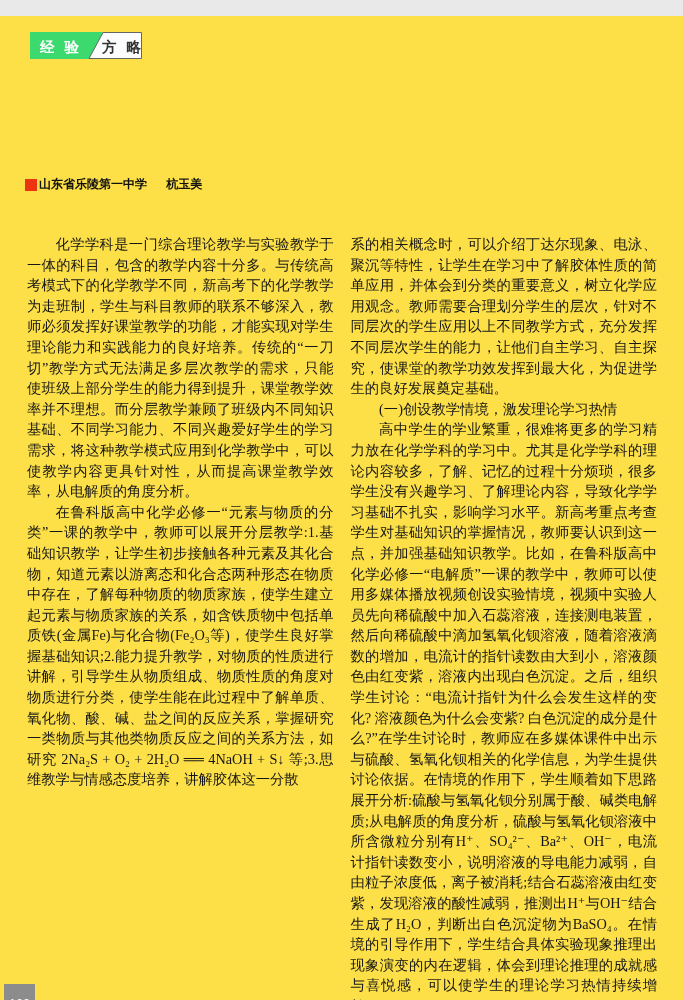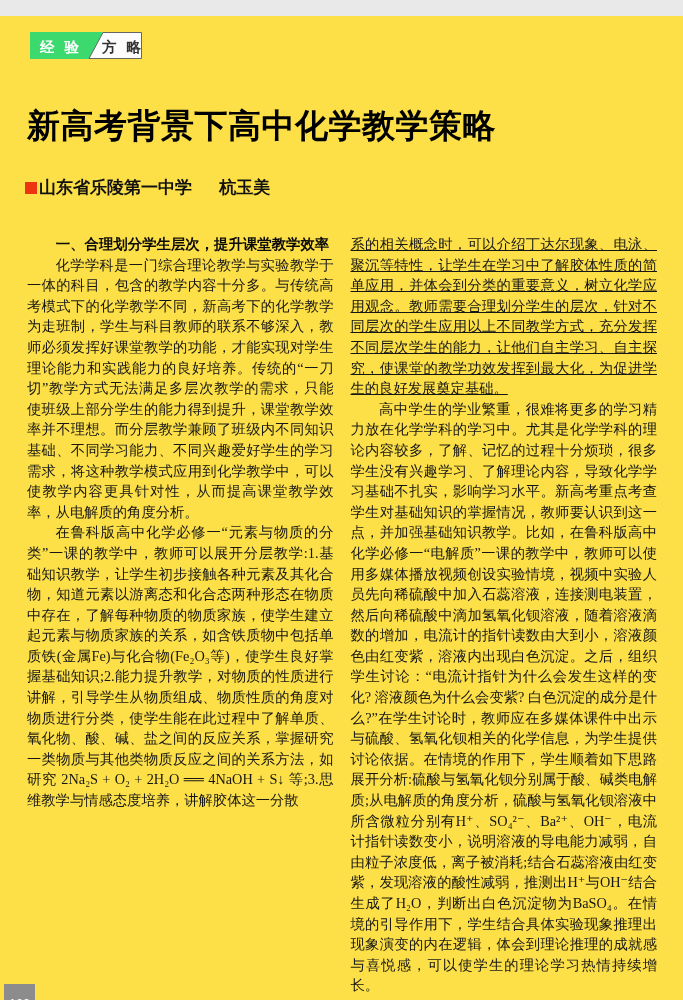--- a/index.html
+++ b/index.html
@@ -100,7 +100,6 @@
     </svg>
   </div>
 
-  <h1 class="title">新高考背景下高中化学教学策略</h1>
 
   <div class="author-line">
     <span class="red-square"></span>

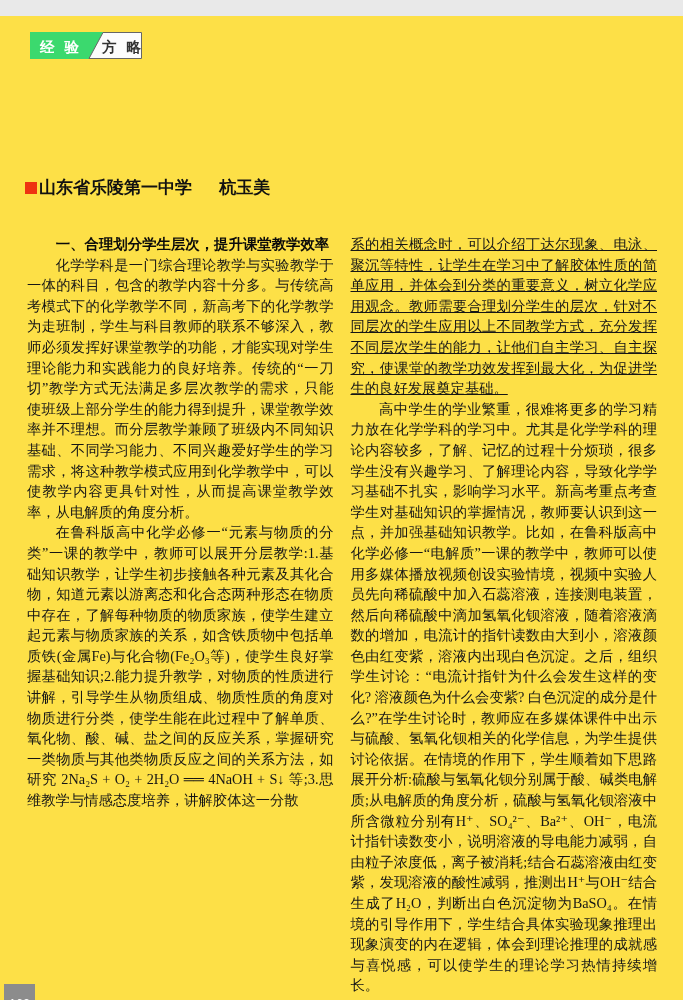--- a/index.html
+++ b/index.html
@@ -38,7 +38,7 @@
     position:absolute;left:25px;top:160px;
     display:flex;align-items:center;
     font-family:"Liberation Sans","DejaVu Sans",sans-serif;
-    font-weight:bold;font-size:17px;color:#111;
+    font-weight:bold;font-size:12px;color:#111;
   }
   .author-line .red-square{
     display:inline-block;width:12px;height:12px;

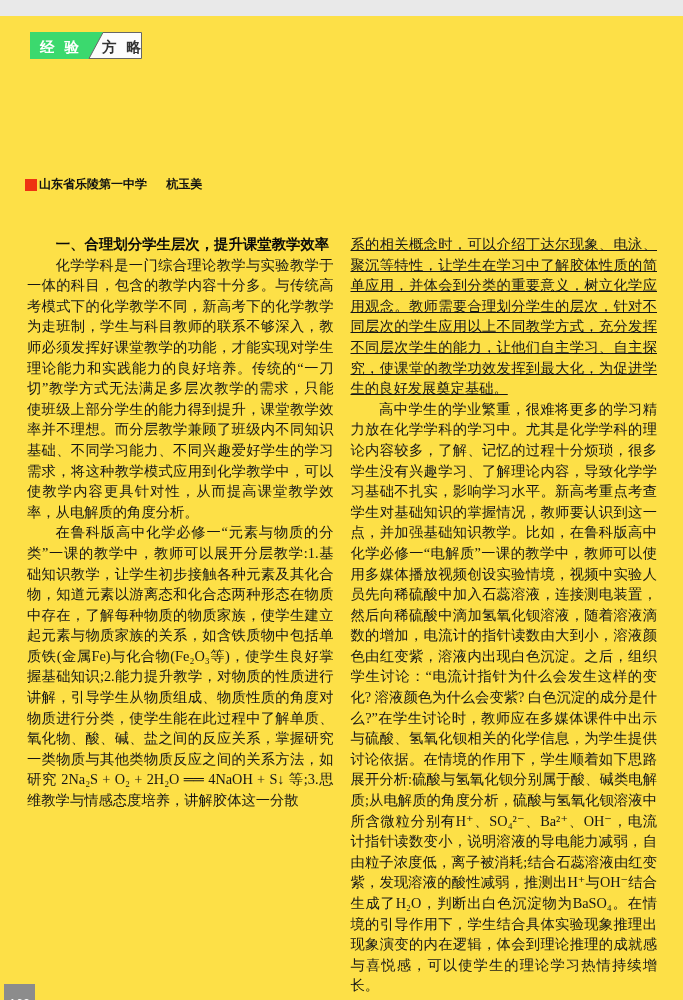--- a/index.html
+++ b/index.html
@@ -109,7 +109,6 @@
 
   <main class="columns">
     <div class="col" id="col-left">
-        <h3 class="heading">一、合理划分学生层次，提升课堂教学效率</h3>
         <p class="para">化学学科是一门综合理论教学与实验教学于一体的科目，包含的教学内容十分多。与传统高考模式下的化学教学不同，新高考下的化学教学为走班制，学生与科目教师的联系不够深入，教师必须发挥好课堂教学的功能，才能实现对学生理论能力和实践能力的良好培养。传统的“一刀切”教学方式无法满足多层次教学的需求，只能使班级上部分学生的能力得到提升，课堂教学效率并不理想。而分层教学兼顾了班级内不同知识基础、不同学习能力、不同兴趣爱好学生的学习需求，将这种教学模式应用到化学教学中，可以使教学内容更具针对性，从而提高课堂教学效率，从电解质的角度分析。</p>
         <p class="para">在鲁科版高中化学必修一“元素与物质的分类”一课的教学中，教师可以展开分层教学:1.基础知识教学，让学生初步接触各种元素及其化合物，知道元素以游离态和化合态两种形态在物质中存在，了解每种物质的物质家族，使学生建立起元素与物质家族的关系，如含铁质物中包括单质铁(金属Fe)与化合物(Fe₂O₃等)，使学生良好掌握基础知识;2.能力提升教学，对物质的性质进行讲解，引导学生从物质组成、物质性质的角度对物质进行分类，使学生能在此过程中了解单质、氧化物、酸、碱、盐之间的反应关系，掌握研究一类物质与其他类物质反应之间的关系方法，如研究 2Na₂S + O₂ + 2H₂O ══ 4NaOH + S↓ 等;3.思维教学与情感态度培养，讲解胶体这一分散</p>
       </div>

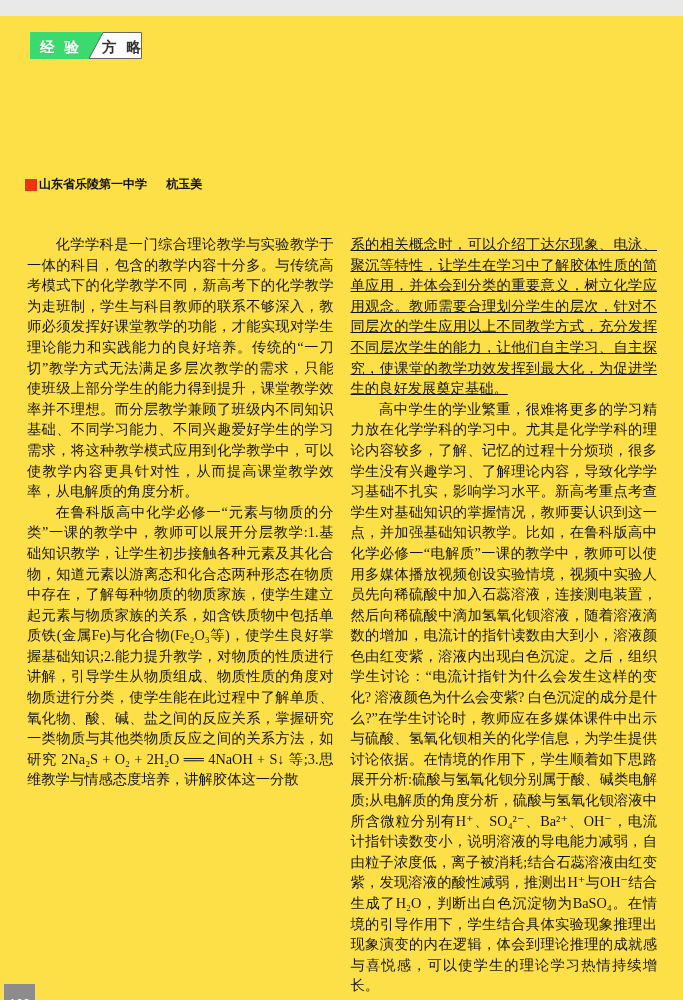--- a/index.html
+++ b/index.html
@@ -58,7 +58,7 @@
     color:var(--ink);
   }
   .col p.para{text-indent:2em;}
-  .col p.cont{text-indent:0;text-decoration:underline;}
+  .col p.cont{text-indent:0;}
   .col h3.heading{
     font-family:"Liberation Sans","DejaVu Sans",sans-serif;
     font-weight:bold;font-size:14.4px;

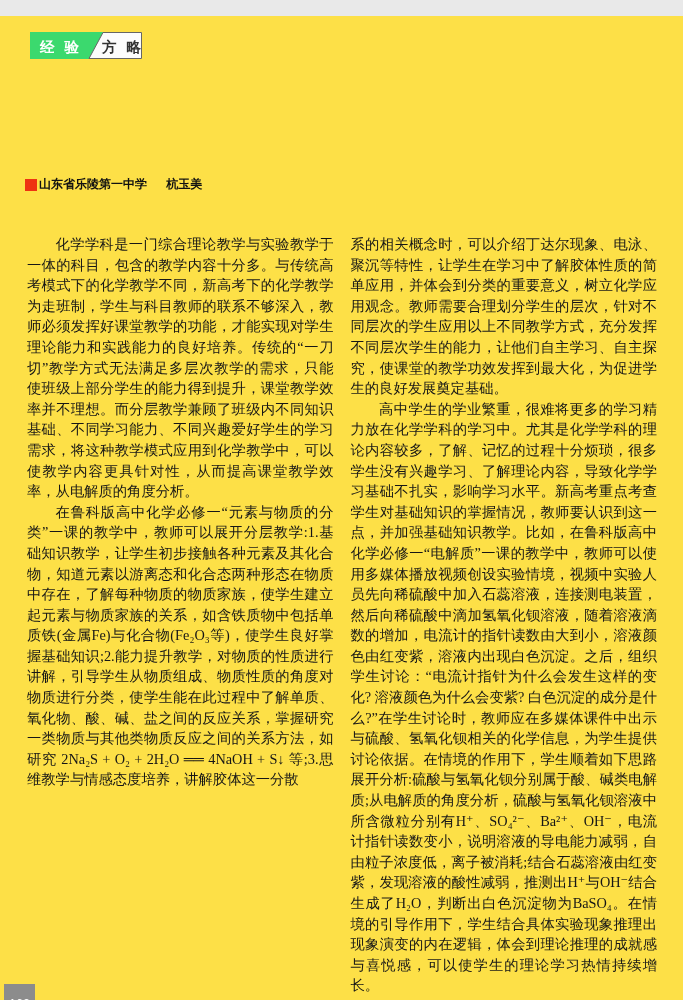--- a/index.html
+++ b/index.html
@@ -114,6 +114,7 @@
       </div>
     <div class="col" id="col-right">
         <p class="cont">系的相关概念时，可以介绍丁达尔现象、电泳、聚沉等特性，让学生在学习中了解胶体性质的简单应用，并体会到分类的重要意义，树立化学应用观念。教师需要合理划分学生的层次，针对不同层次的学生应用以上不同教学方式，充分发挥不同层次学生的能力，让他们自主学习、自主探究，使课堂的教学功效发挥到最大化，为促进学生的良好发展奠定基础。</p>
+        <p class="subheading">(一)创设教学情境，激发理论学习热情</p>
         <p class="para">高中学生的学业繁重，很难将更多的学习精力放在化学学科的学习中。尤其是化学学科的理论内容较多，了解、记忆的过程十分烦琐，很多学生没有兴趣学习、了解理论内容，导致化学学习基础不扎实，影响学习水平。新高考重点考查学生对基础知识的掌握情况，教师要认识到这一点，并加强基础知识教学。比如，在鲁科版高中化学必修一“电解质”一课的教学中，教师可以使用多媒体播放视频创设实验情境，视频中实验人员先向稀硫酸中加入石蕊溶液，连接测电装置，然后向稀硫酸中滴加氢氧化钡溶液，随着溶液滴数的增加，电流计的指针读数由大到小，溶液颜色由红变紫，溶液内出现白色沉淀。之后，组织学生讨论：“电流计指针为什么会发生这样的变化? 溶液颜色为什么会变紫? 白色沉淀的成分是什么?”在学生讨论时，教师应在多媒体课件中出示与硫酸、氢氧化钡相关的化学信息，为学生提供讨论依据。在情境的作用下，学生顺着如下思路展开分析:硫酸与氢氧化钡分别属于酸、碱类电解质;从电解质的角度分析，硫酸与氢氧化钡溶液中所含微粒分别有H⁺、SO₄²⁻、Ba²⁺、OH⁻，电流计指针读数变小，说明溶液的导电能力减弱，自由粒子浓度低，离子被消耗;结合石蕊溶液由红变紫，发现溶液的酸性减弱，推测出H⁺与OH⁻结合生成了H₂O，判断出白色沉淀物为BaSO₄。在情境的引导作用下，学生结合具体实验现象推理出现象演变的内在逻辑，体会到理论推理的成就感与喜悦感，可以使学生的理论学习热情持续增长。</p>
       </div>
   </main>

